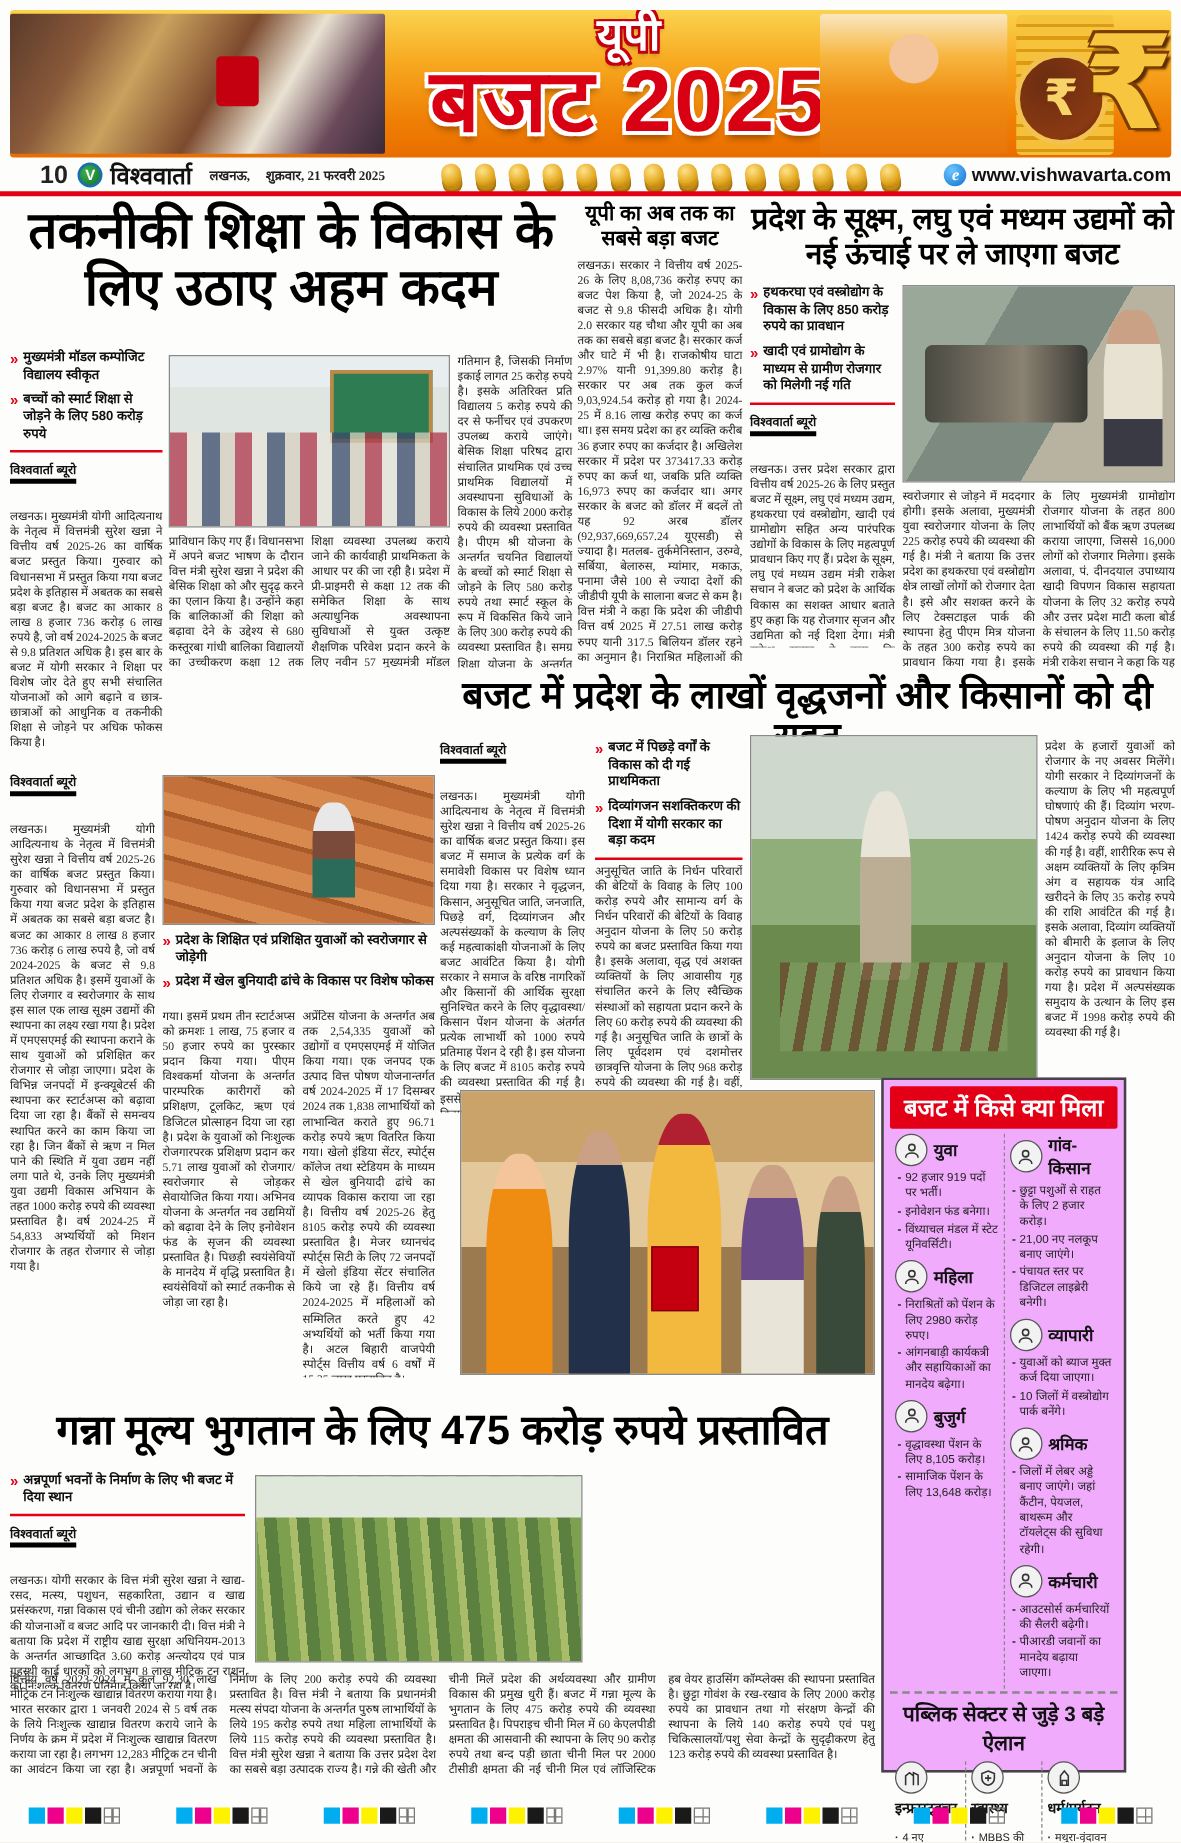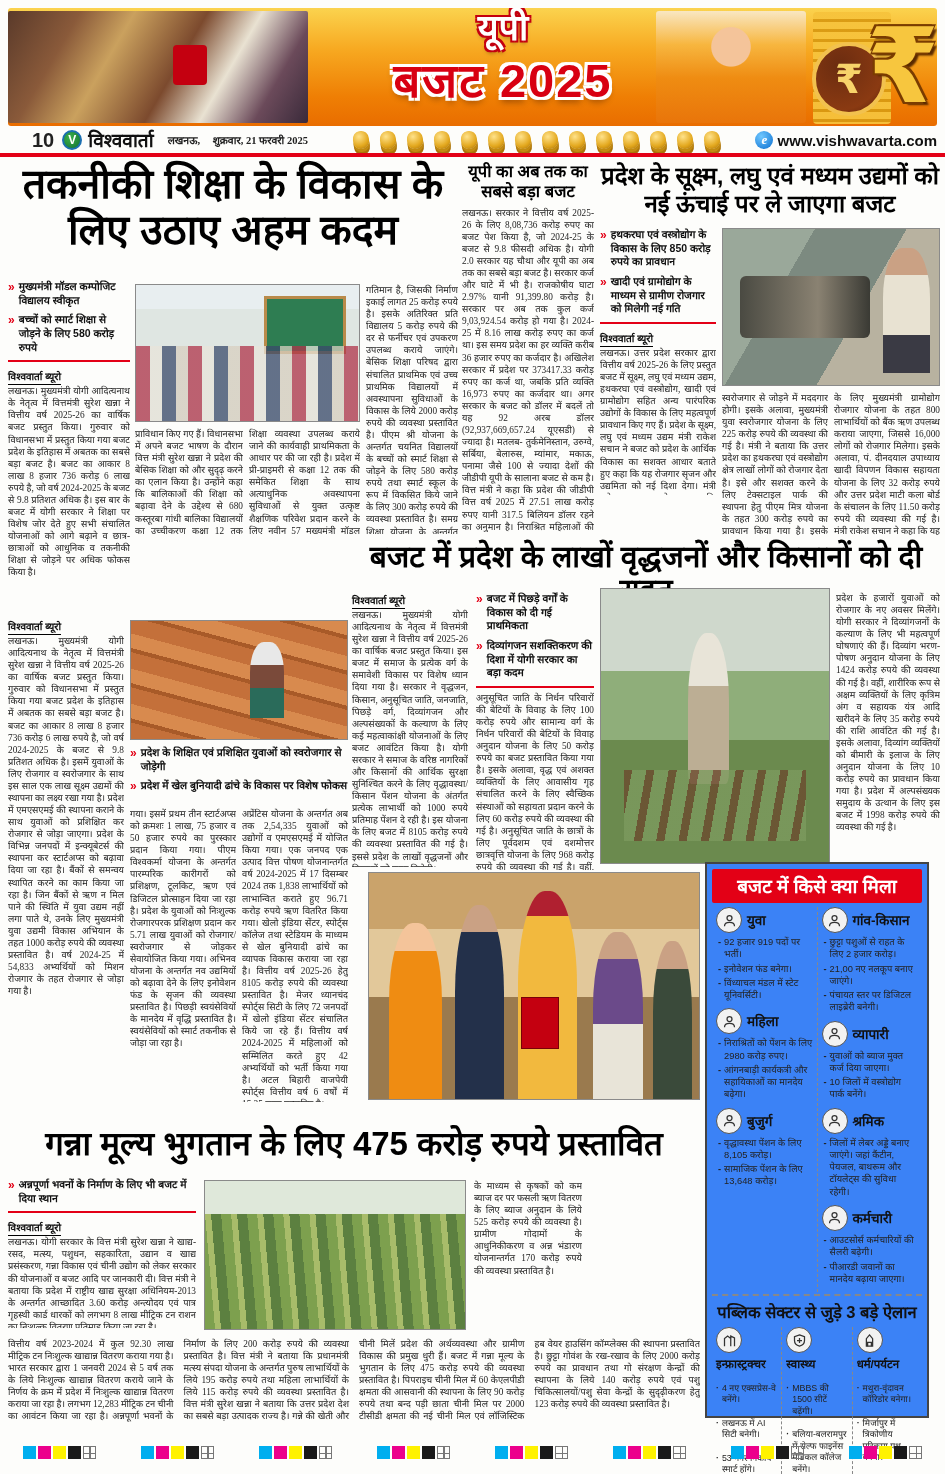--- a/index.html
+++ b/index.html
@@ -18,7 +18,7 @@
   .banner .title{position:absolute;left:300px;top:0;width:390px;text-align:center;font-family:"Liberation Sans",sans-serif;font-weight:900;}
   .banner .t1{font-size:36px;line-height:40px;color:#ffffff;
           text-shadow:-2px -2px 0 #c40010,2px -2px 0 #c40010,-2px 2px 0 #c40010,2px 2px 0 #c40010,0 3px 4px rgba(0,0,0,.35);}
-  .banner .t2{font-size:47px;line-height:66px;color:#d80012;letter-spacing:2px;
+  .banner .t2{font-size:70px;line-height:66px;color:#d80012;letter-spacing:2px;
           text-shadow:-3px -3px 0 #ffffff,3px -3px 0 #ffffff,-3px 3px 0 #ffffff,3px 3px 0 #ffffff,0 5px 6px rgba(60,20,0,.45);text-align:center;}
   .banner .yogi{position:absolute;left:648px;top:3px;width:150px;height:112px;border-radius:3px;
           background:radial-gradient(circle at 50% 32%, #f4c49a 0 18%, transparent 19%),

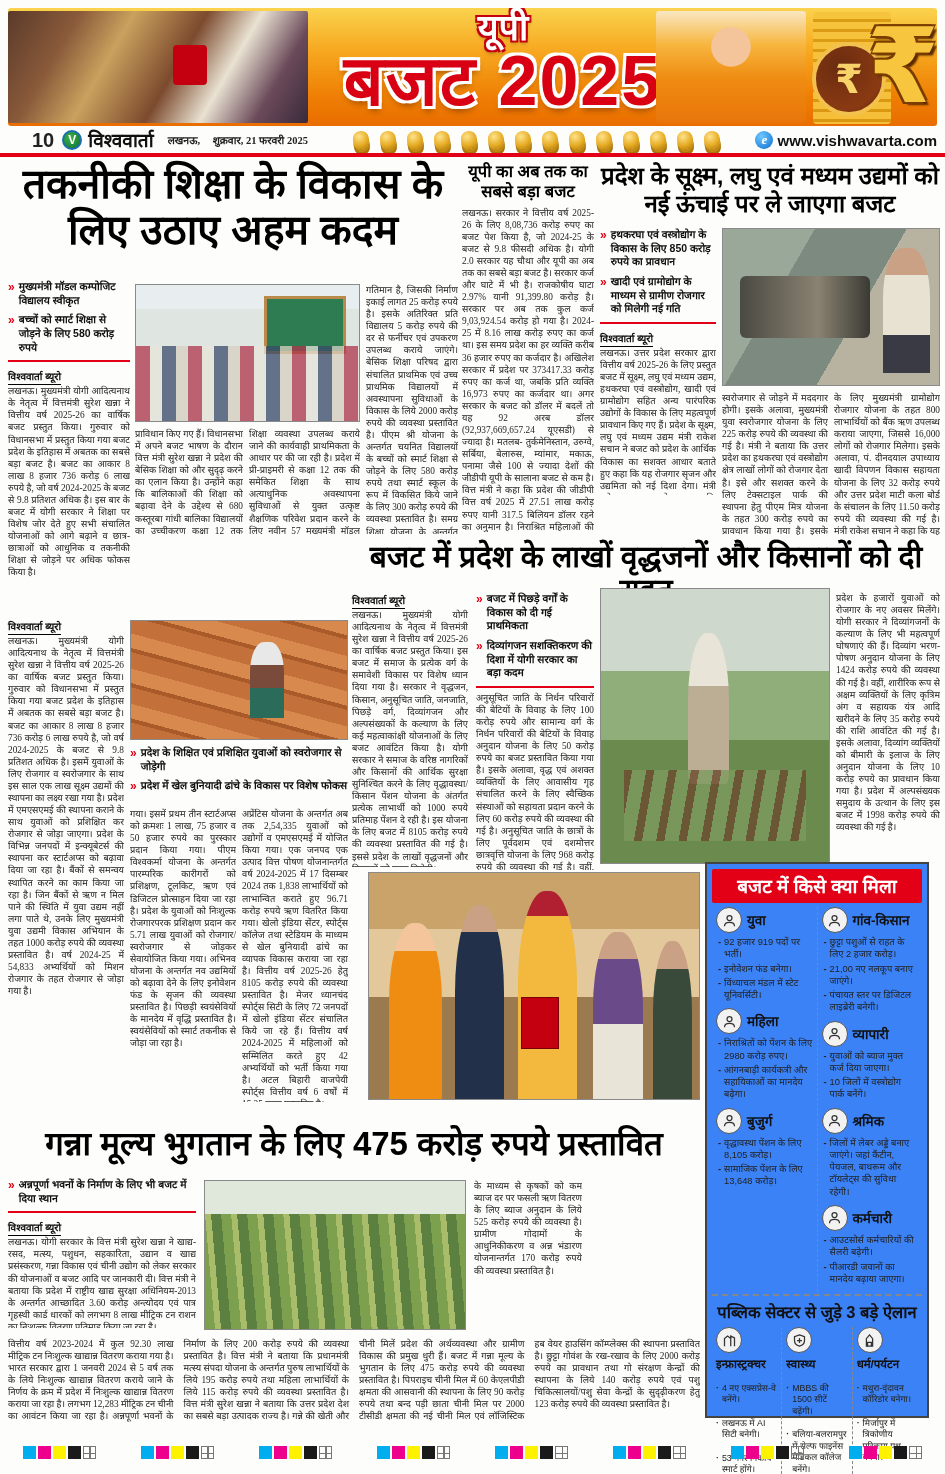--- a/index.html
+++ b/index.html
@@ -52,7 +52,7 @@
   .gmark{color:#e30016;font-weight:900;margin-right:4px;font-size:12px;}
   .rule-red{height:2px;background:#e30016;margin:6px 0 4px 0;}
   .byline{font-family:"Liberation Sans",sans-serif;font-weight:bold;font-size:10px;color:#111;
-          border-bottom:1px solid #000000;display:inline-block;padding-bottom:1px;margin-bottom:0;}
+          border-bottom:4px solid #000000;display:inline-block;padding-bottom:1px;margin-bottom:21px;}
   .col{font-size:9.3px;line-height:1.3;text-align:justify;overflow:hidden;color:#1d1d1d;}
   .photo{border:1px solid #8a8a8a;box-sizing:border-box;position:relative;overflow:hidden;}
   .cap{font-size:9.5px;font-weight:bold;text-align:left;color:#111;padding-top:2px;}

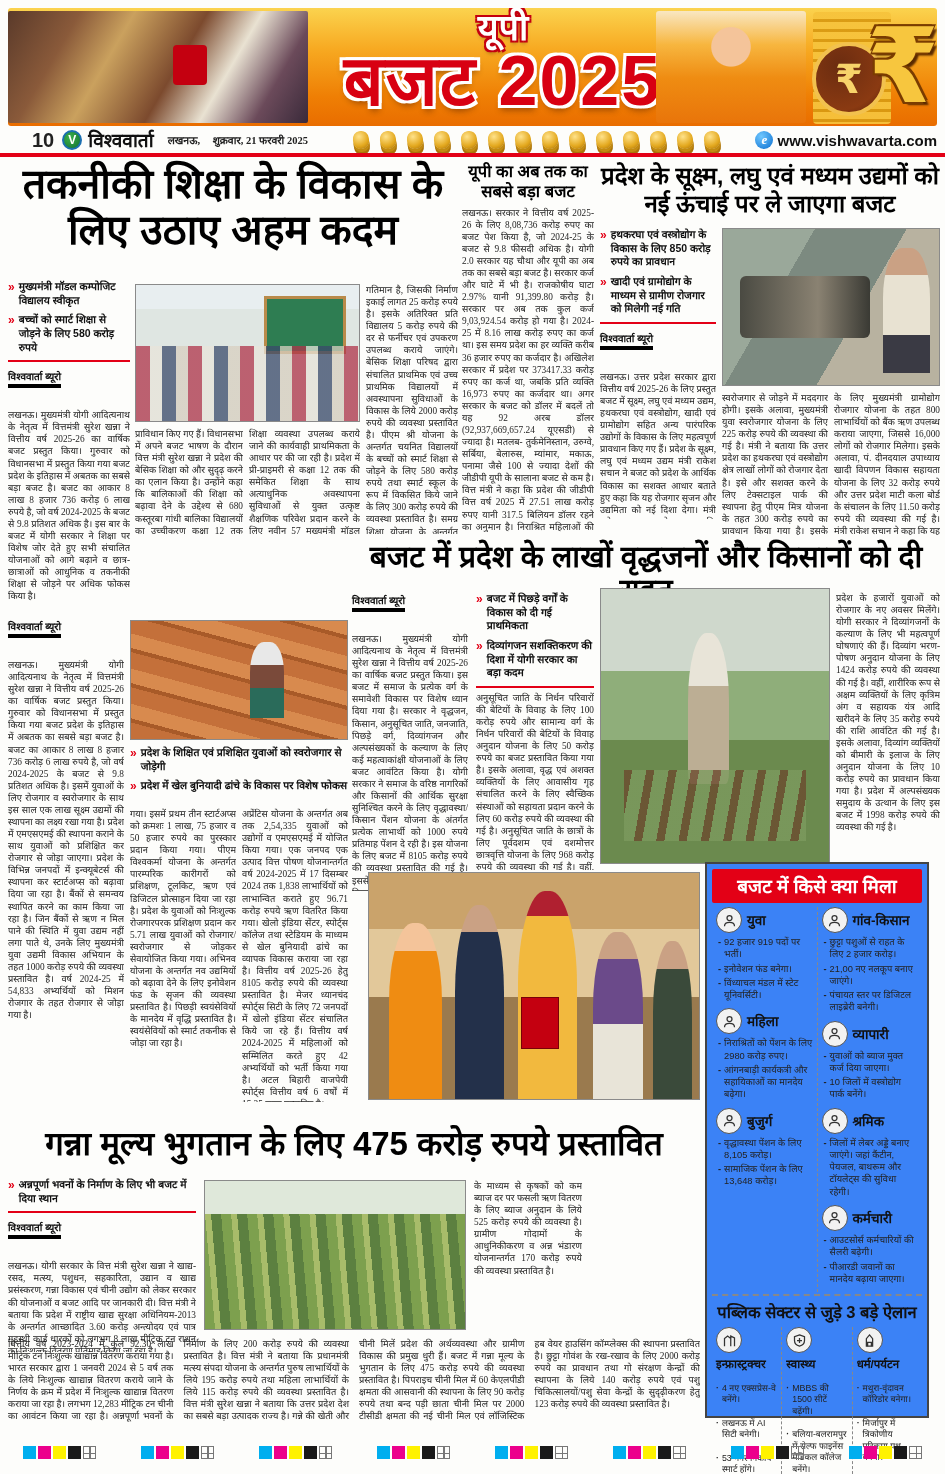--- a/index.html
+++ b/index.html
@@ -74,7 +74,7 @@
   .ph-sugar{background:repeating-linear-gradient(85deg,#7da04e 0 10px,#a8bc6a 10px 16px,#5c8040 16px 26px);}
   .ph-sugar .sky{position:absolute;left:0;top:0;width:100%;height:22%;background:#dfe8da;}
   
-  .sbox{position:absolute;left:705px;top:862px;width:224px;height:556px;border:2px solid #444;background:#3b82f6;box-sizing:border-box;padding:5px;}
+  .sbox{position:absolute;left:705px;top:862px;width:196px;height:556px;border:2px solid #444;background:#f0abfc;box-sizing:border-box;padding:5px;}
   .sbox-head{background:#e30016;color:#fff;font-family:"Liberation Sans",sans-serif;font-weight:900;font-size:19px;
              text-align:center;padding:4px 0;border-radius:2px;}
   .cats{display:flex;margin-top:4px;}

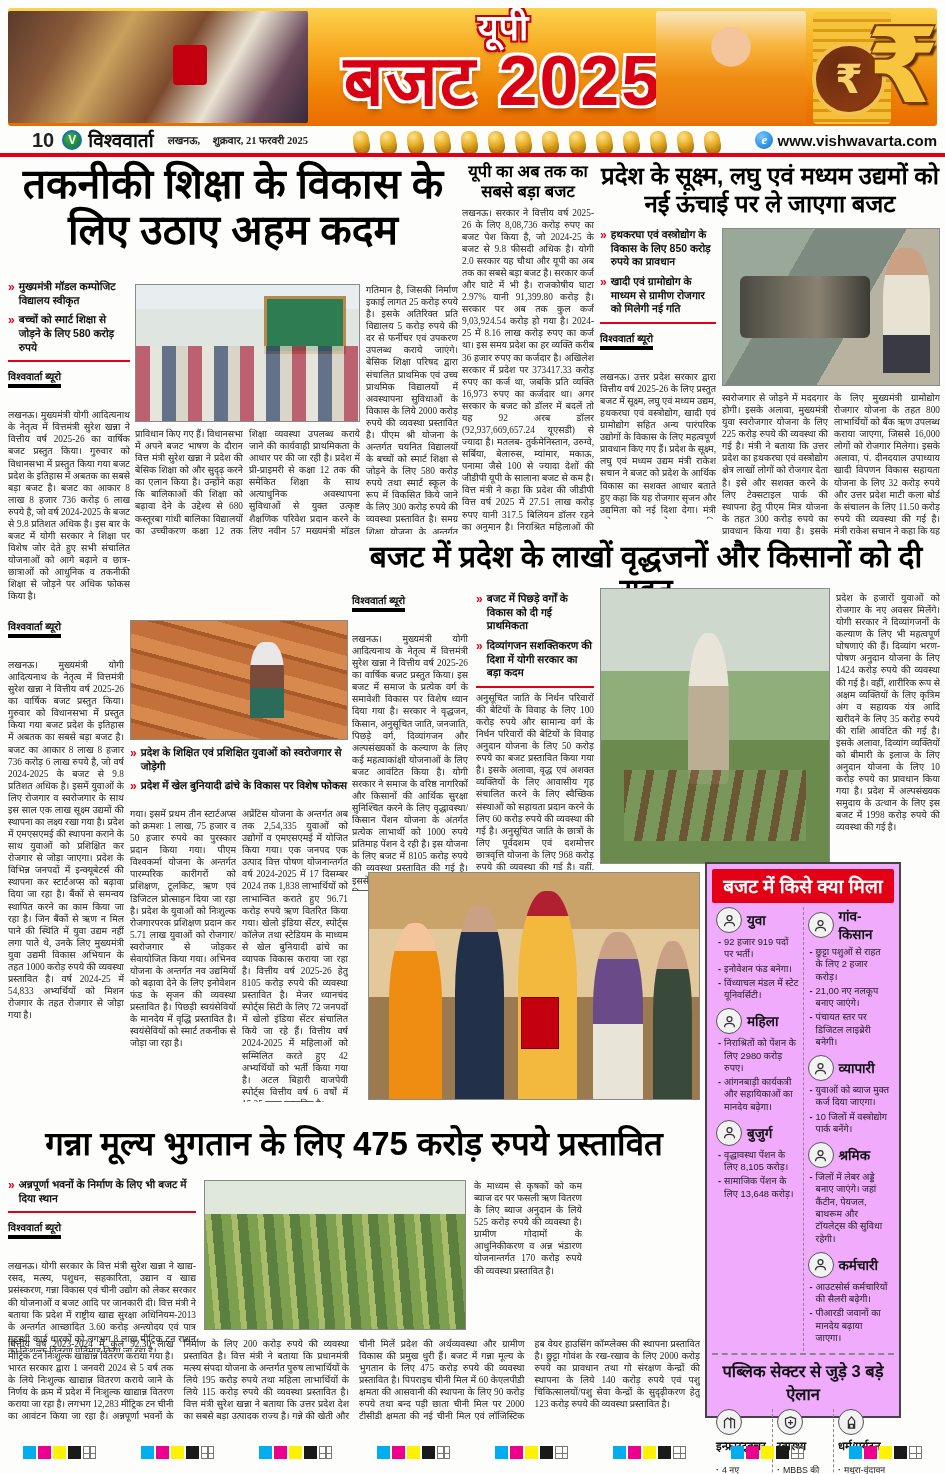--- a/index.html
+++ b/index.html
@@ -447,7 +447,6 @@
     <div class="photo ph-sugar abs" style="left:196px;top:54px;width:262px;height:150px;">
       <div class="sky"></div>
     </div>
-    <div class="col abs" style="left:466px;top:54px;width:108px;height:150px;">के माध्यम से कृषकों को कम ब्याज दर पर फसली ऋण वितरण के लिए ब्याज अनुदान के लिये 525 करोड़ रुपये की व्यवस्था है। ग्रामीण गोदामों के आधुनिकीकरण व अन्न भंडारण योजनान्तर्गत 170 करोड़ रुपये की व्यवस्था प्रस्तावित है।</div>
     <div class="col abs" style="left:0;top:212px;width:692px;height:98px;column-count:4;column-gap:10px;">वित्तीय वर्ष 2023-2024 में कुल 92.30 लाख मीट्रिक टन निःशुल्क खाद्यान्न वितरण कराया गया है। भारत सरकार द्वारा 1 जनवरी 2024 से 5 वर्ष तक के लिये निःशुल्क खाद्यान्न वितरण कराये जाने के निर्णय के क्रम में प्रदेश में निःशुल्क खाद्यान्न वितरण कराया जा रहा है। लगभग 12,283 मीट्रिक टन चीनी का आवंटन किया जा रहा है। अन्नपूर्णा भवनों के निर्माण के लिए 200 करोड़ रुपये की व्यवस्था प्रस्तावित है। वित्त मंत्री ने बताया कि प्रधानमंत्री मत्स्य संपदा योजना के अन्तर्गत पुरुष लाभार्थियों के लिये 195 करोड़ रुपये तथा महिला लाभार्थियों के लिये 115 करोड़ रुपये की व्यवस्था प्रस्तावित है। वित्त मंत्री सुरेश खन्ना ने बताया कि उत्तर प्रदेश देश का सबसे बड़ा उत्पादक राज्य है। गन्ने की खेती और चीनी मिलें प्रदेश की अर्थव्यवस्था और ग्रामीण विकास की प्रमुख धुरी हैं। बजट में गन्ना मूल्य के भुगतान के लिए 475 करोड़ रुपये की व्यवस्था प्रस्तावित है। पिपराइच चीनी मिल में 60 केएलपीडी क्षमता की आसवानी की स्थापना के लिए 90 करोड़ रुपये तथा बन्द पड़ी छाता चीनी मिल पर 2000 टीसीडी क्षमता की नई चीनी मिल एवं लॉजिस्टिक हब वेयर हाउसिंग कॉम्प्लेक्स की स्थापना प्रस्तावित है। छुट्टा गोवंश के रख-रखाव के लिए 2000 करोड़ रुपये का प्रावधान तथा गो संरक्षण केन्द्रों की स्थापना के लिये 140 करोड़ रुपये एवं पशु चिकित्सालयों/पशु सेवा केन्द्रों के सुदृढ़ीकरण हेतु 123 करोड़ रुपये की व्यवस्था प्रस्तावित है।</div>
   </div>
 

